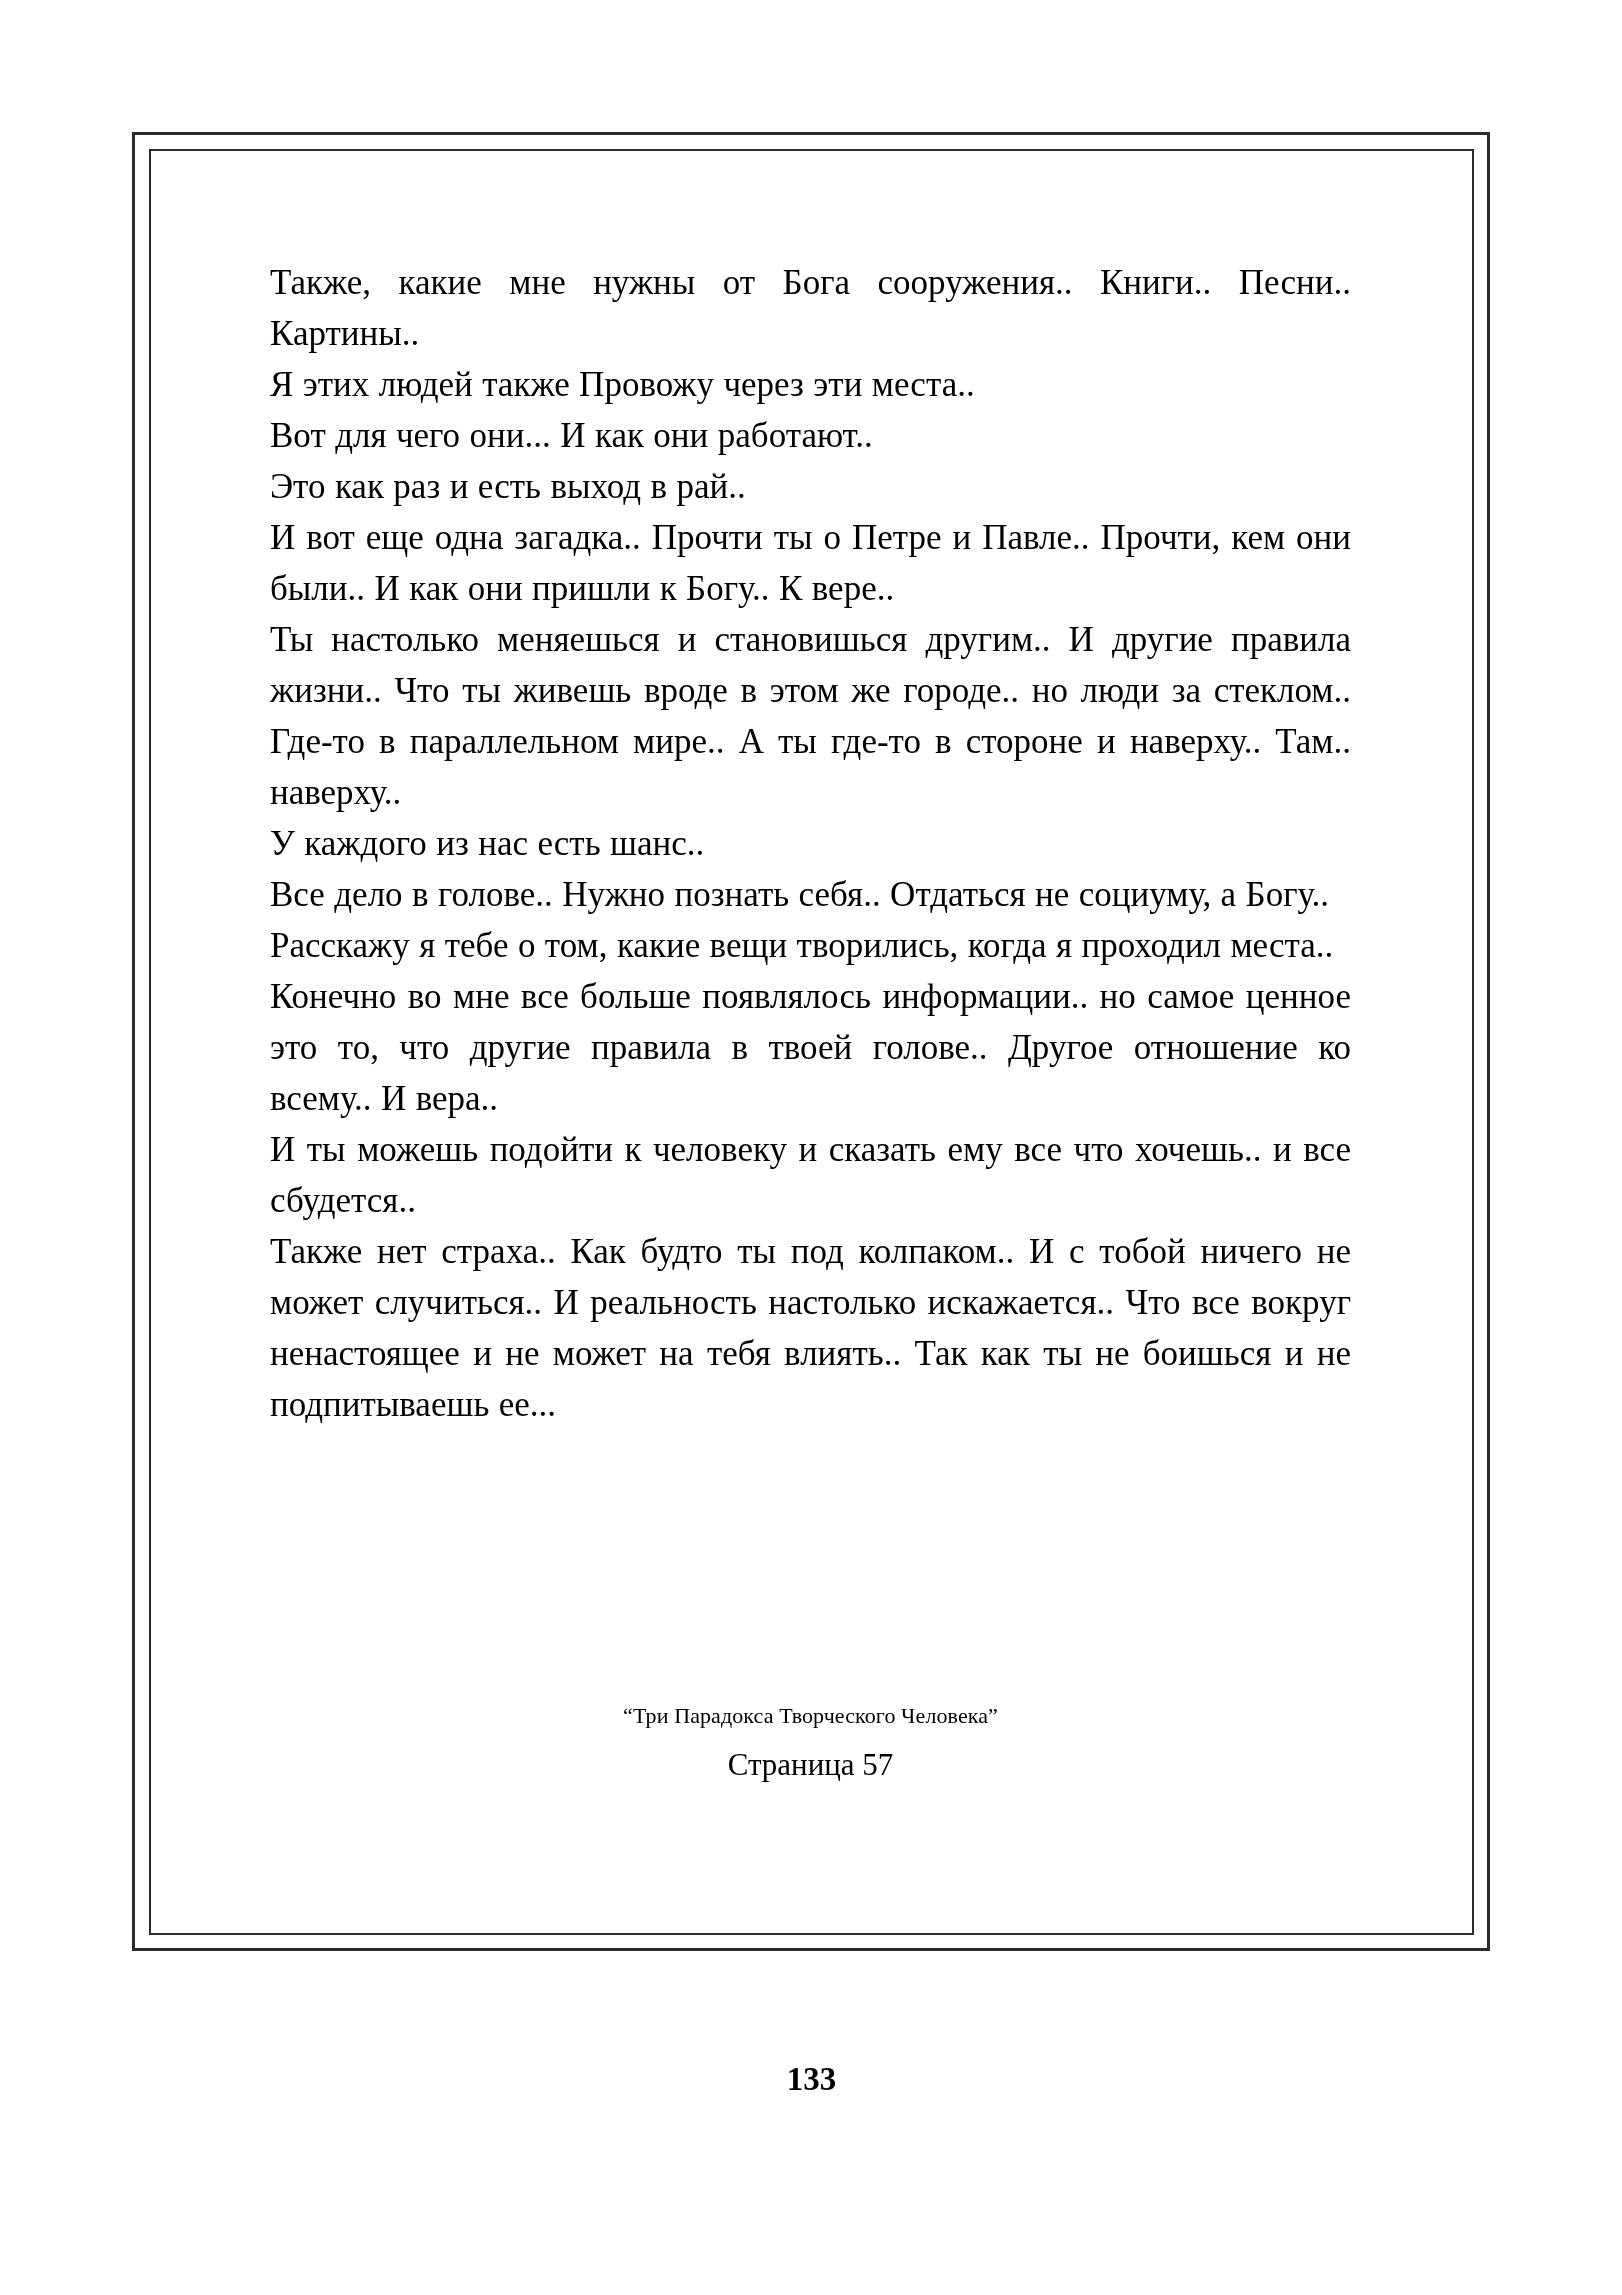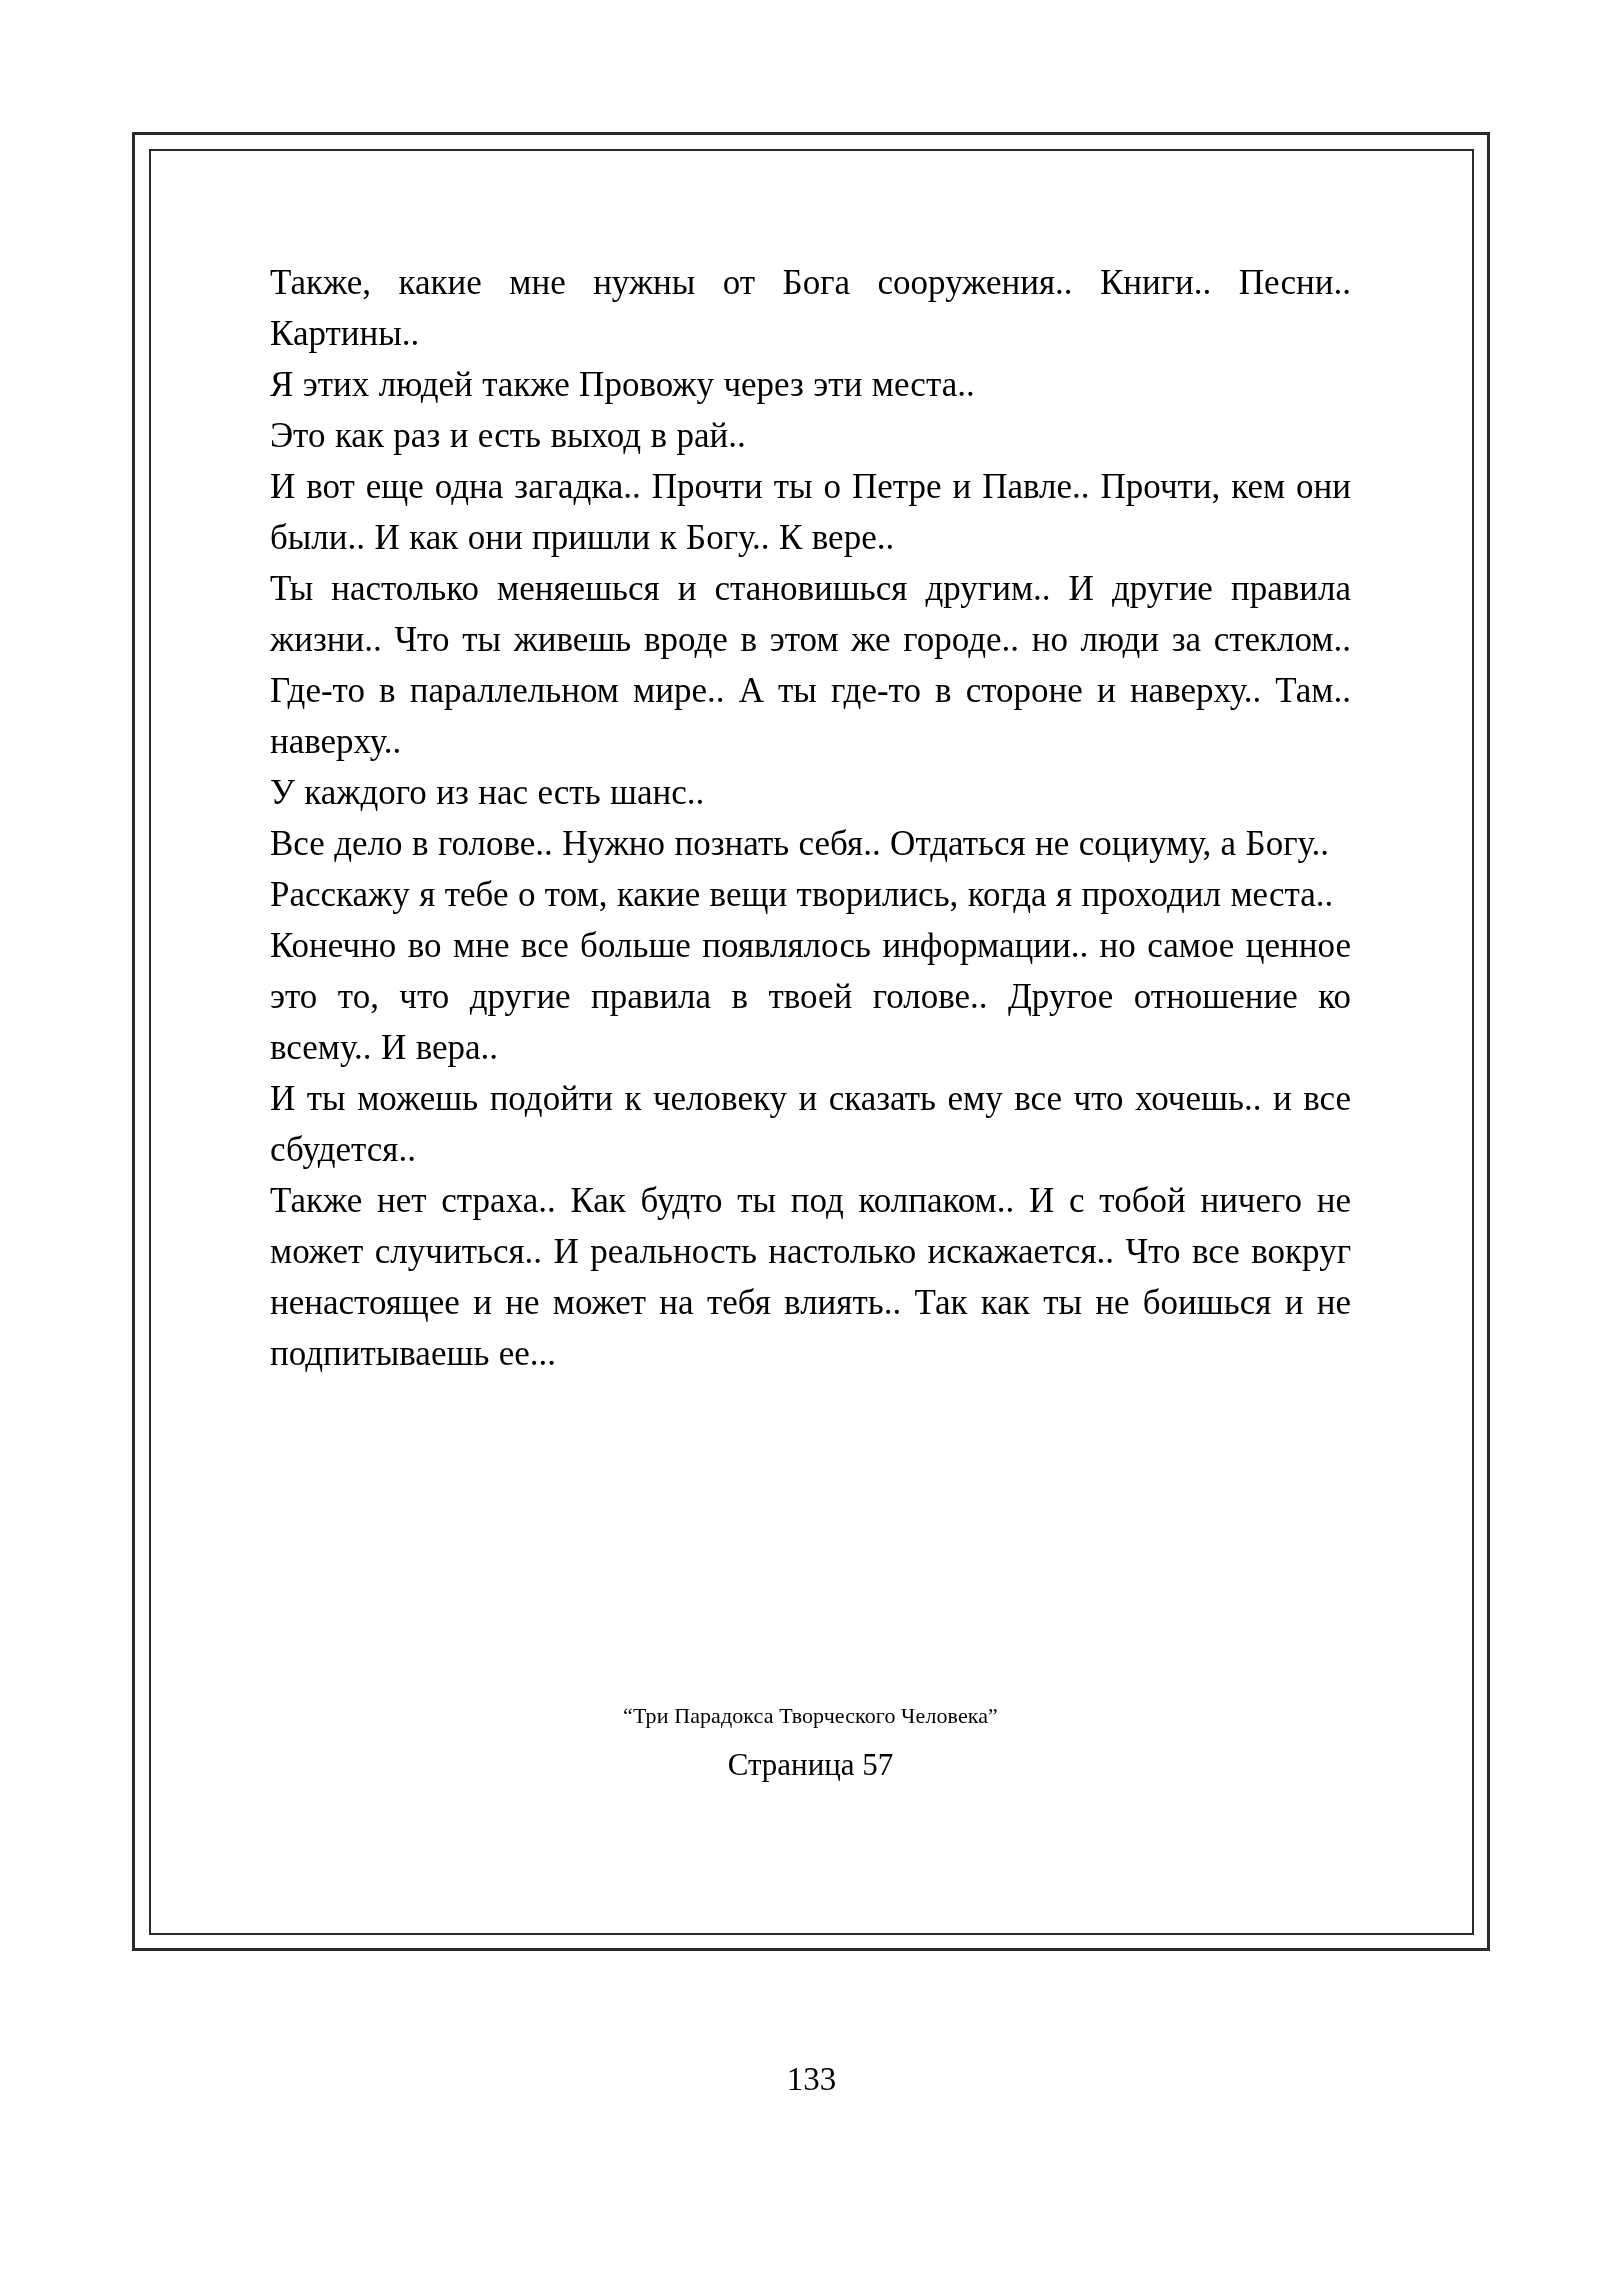--- a/index.html
+++ b/index.html
@@ -94,6 +94,7 @@
 <div class="text-body">
   <p class="para">Также, какие мне нужны от Бога сооружения.. Книги.. Песни.. Картины..</p>
   <p class="para">Я этих людей также Провожу через эти места..</p>
+  <p class="para">Вот для чего они... И как они работают..</p>
   <p class="para">Это как раз и есть выход в рай..</p>
   <p class="para">И вот еще одна загадка.. Прочти ты о Петре и Павле.. Прочти, кем они были.. И как они пришли к Богу.. К вере..</p>
   <p class="para">Ты настолько меняешься и становишься другим.. И другие правила жизни.. Что ты живешь вроде в этом же городе.. но люди за стеклом.. Где-то в параллельном мире.. А ты где-то в стороне и наверху.. Там.. наверху..</p>

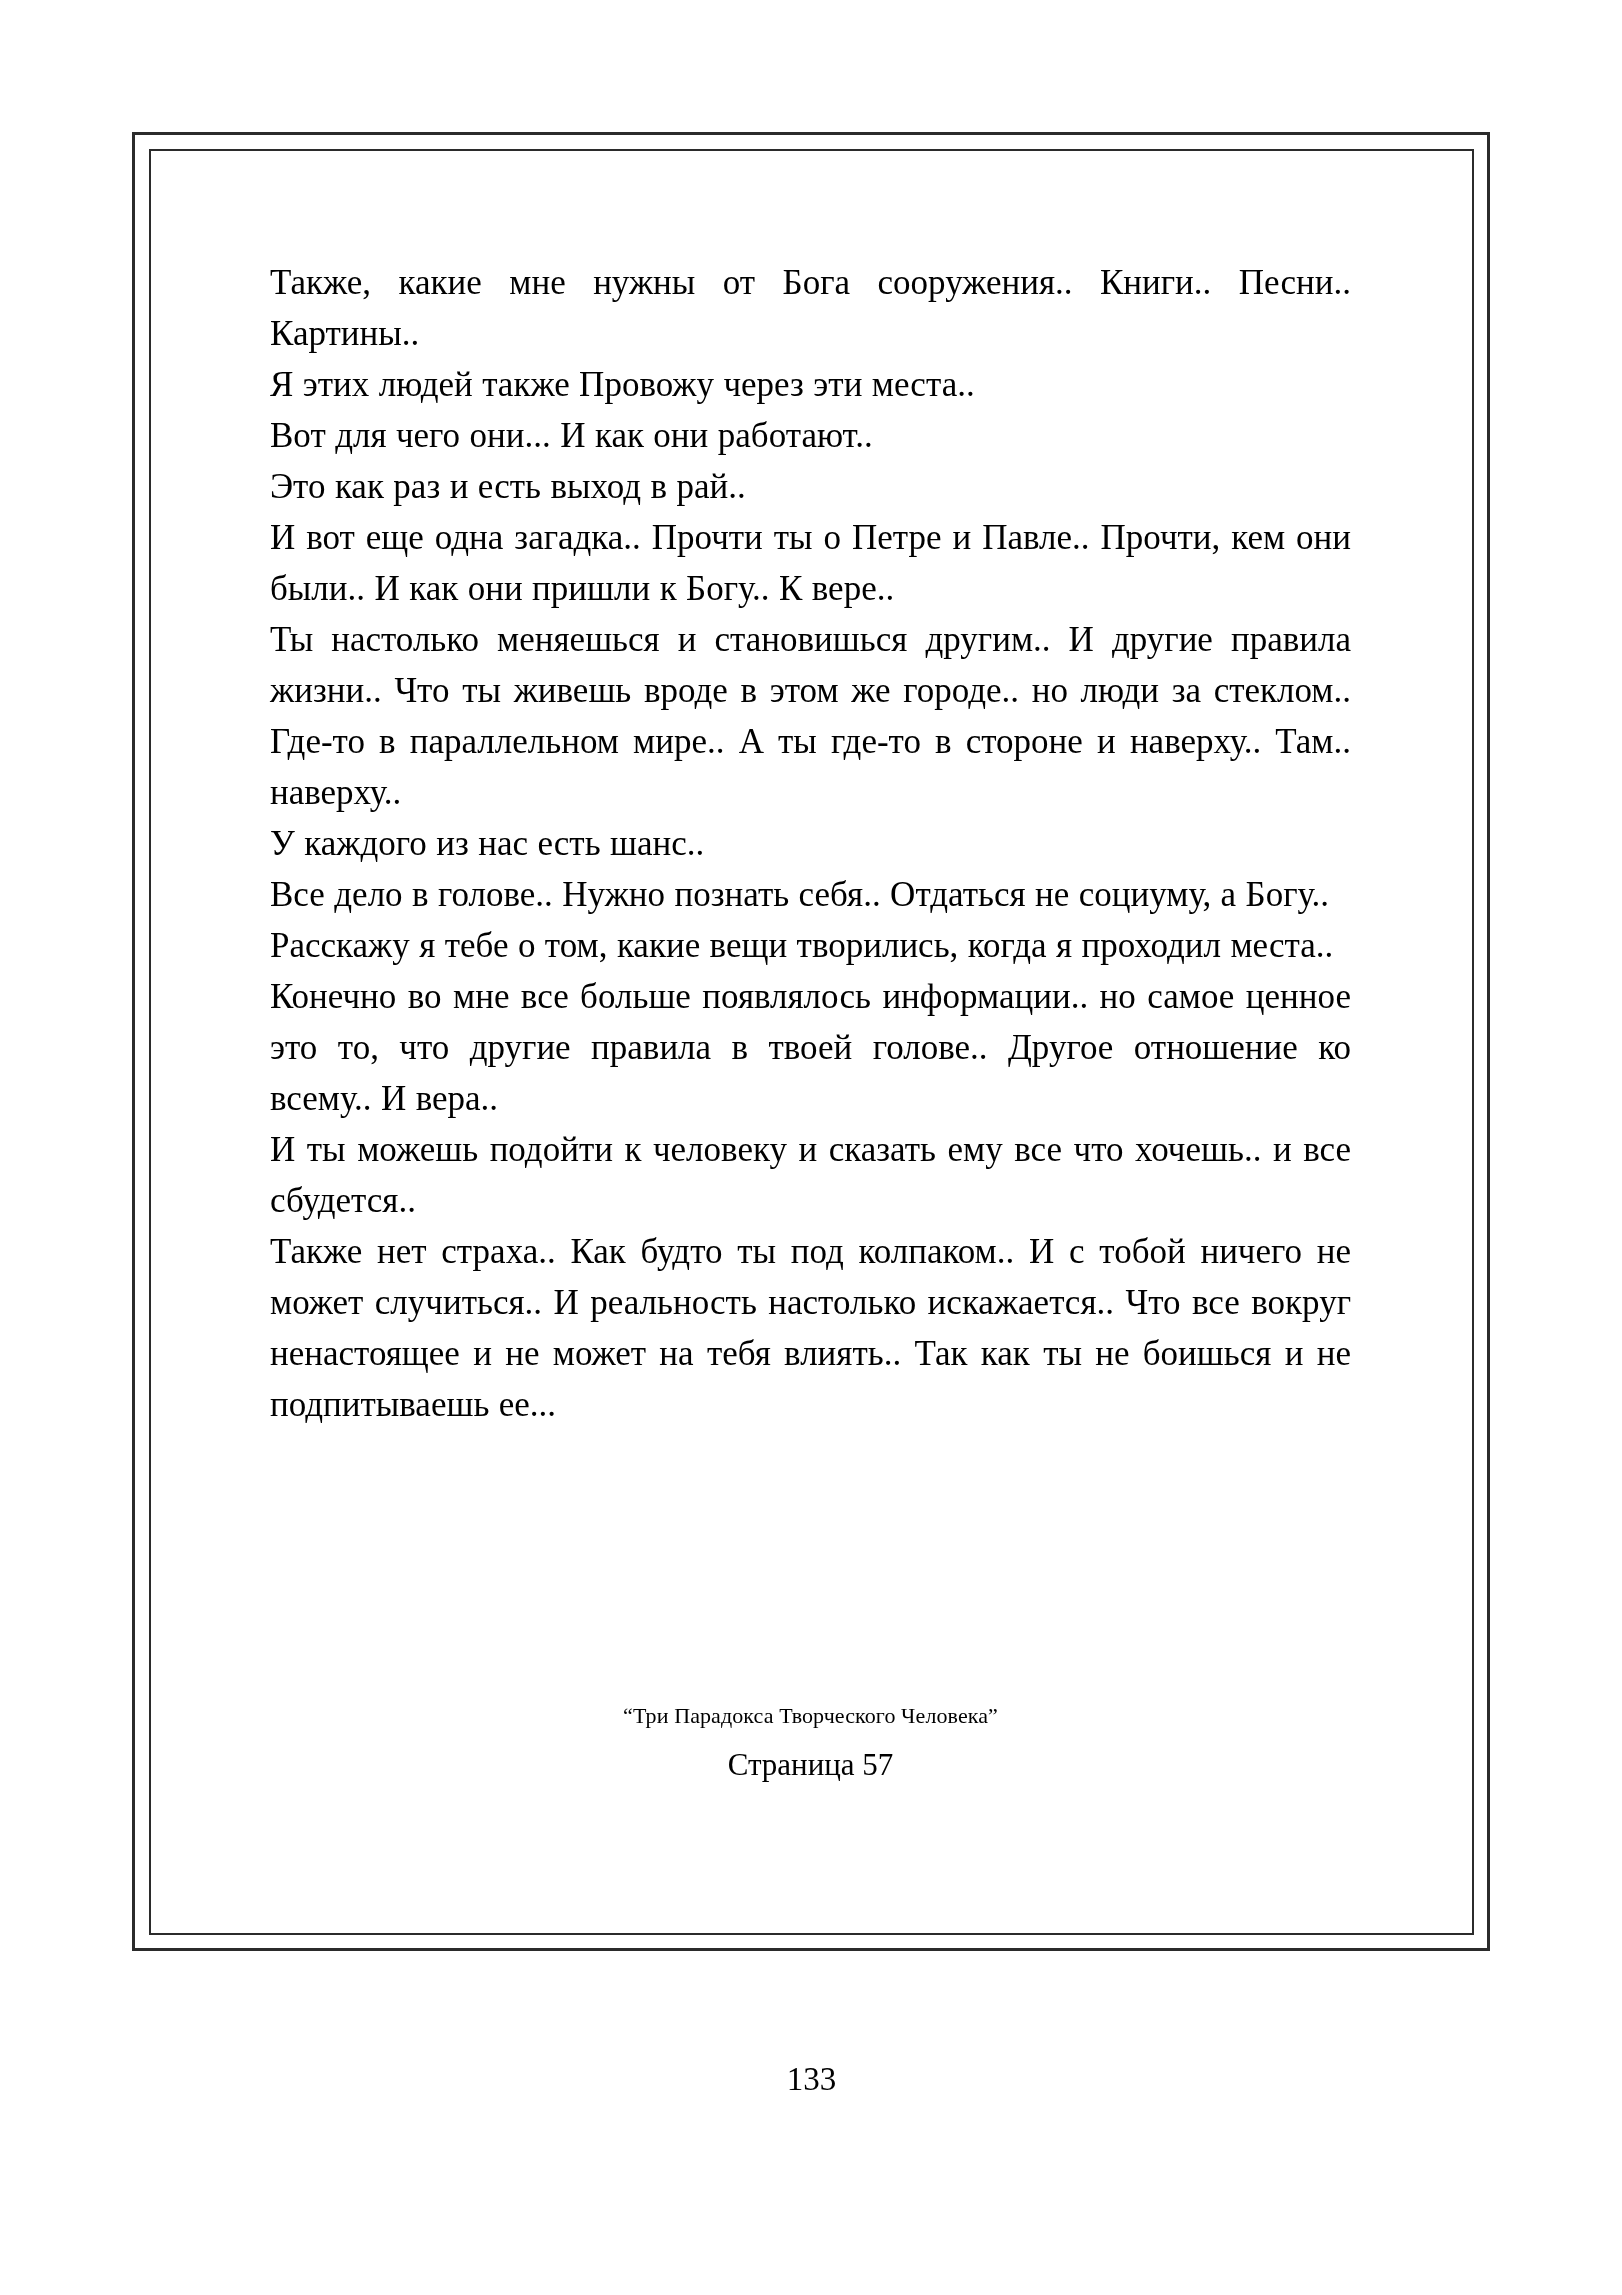--- a/index.html
+++ b/index.html
@@ -83,6 +83,7 @@
     text-align: center;
     font-size: 33px;
     line-height: 38px;
+    font-weight: bold;
   }
 </style>
 </head>

